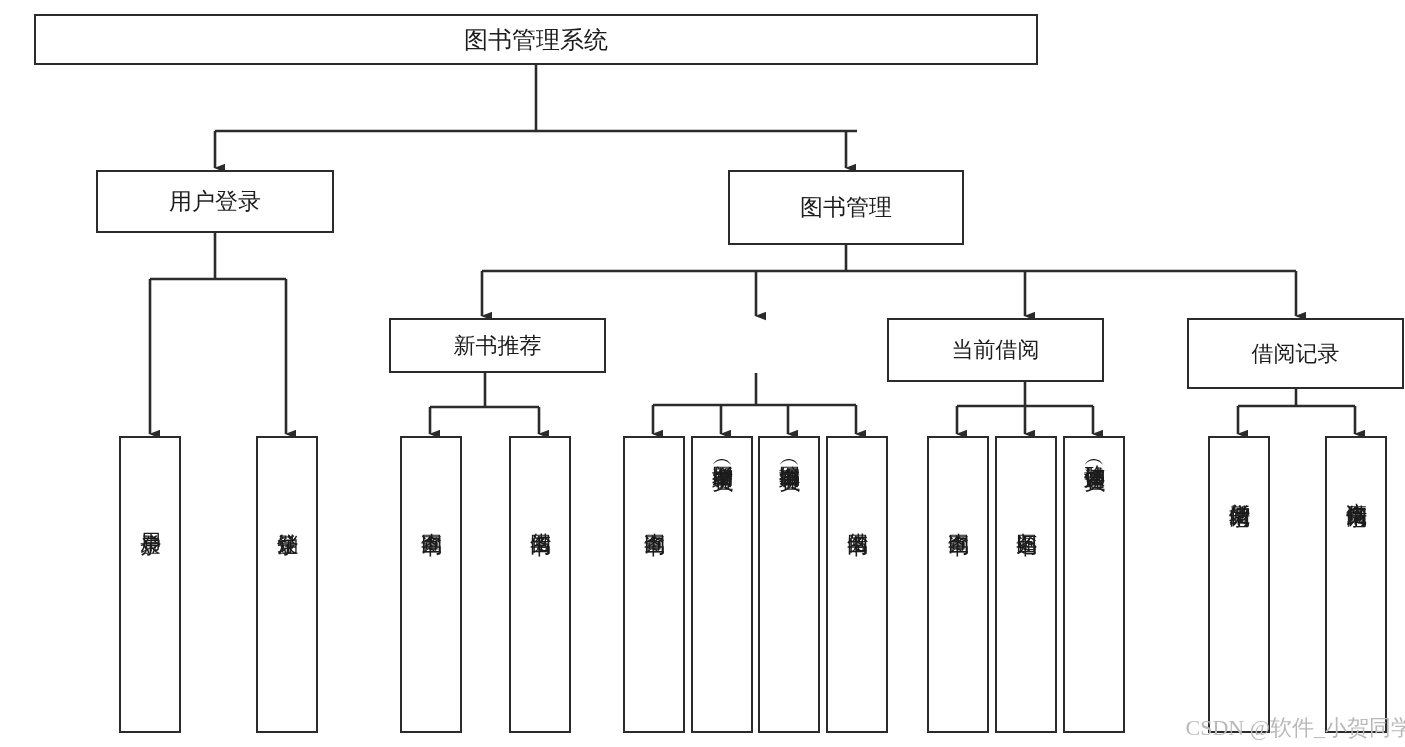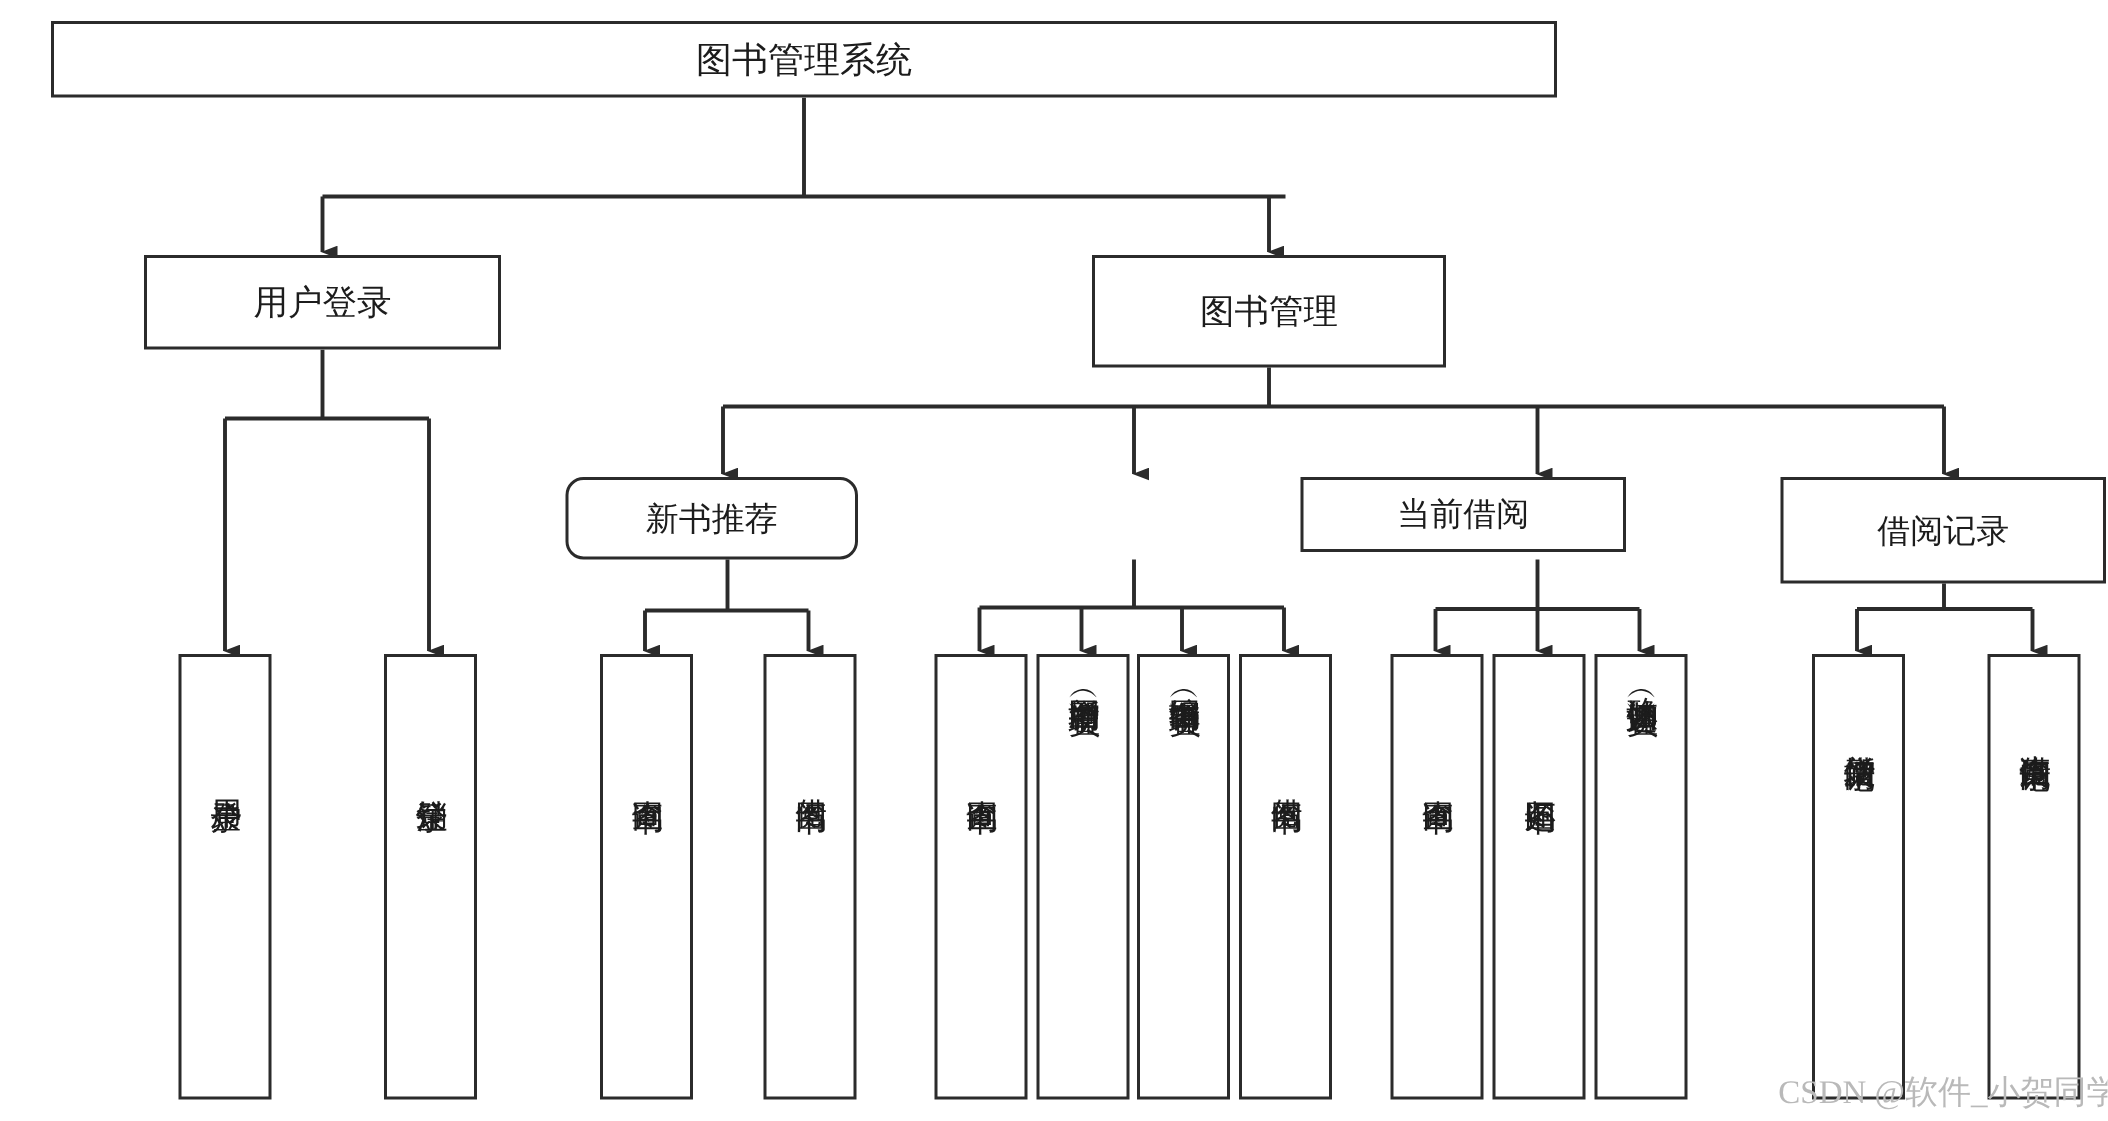--- a/index.html
+++ b/index.html
@@ -91,7 +91,7 @@
   <div class="node l2" style="left:80px;top:170px;width:238px;height:63px;">用户登录</div>
   <div class="node l2" style="left:712px;top:170px;width:236px;height:75px;">图书管理</div>
 
-  <div class="node l3" style="left:361px;top:318px;width:195px;height:55px;border-radius:12px;">新书推荐</div>
+  <div class="node l3" style="left:373px;top:318px;width:217px;height:55px;">新书推荐</div>
   <div class="node l3" style="left:851px;top:318px;width:217px;height:50px;">当前借阅</div>
   <div class="node l3" style="left:1171px;top:318px;width:217px;height:71px;">借阅记录</div>
 

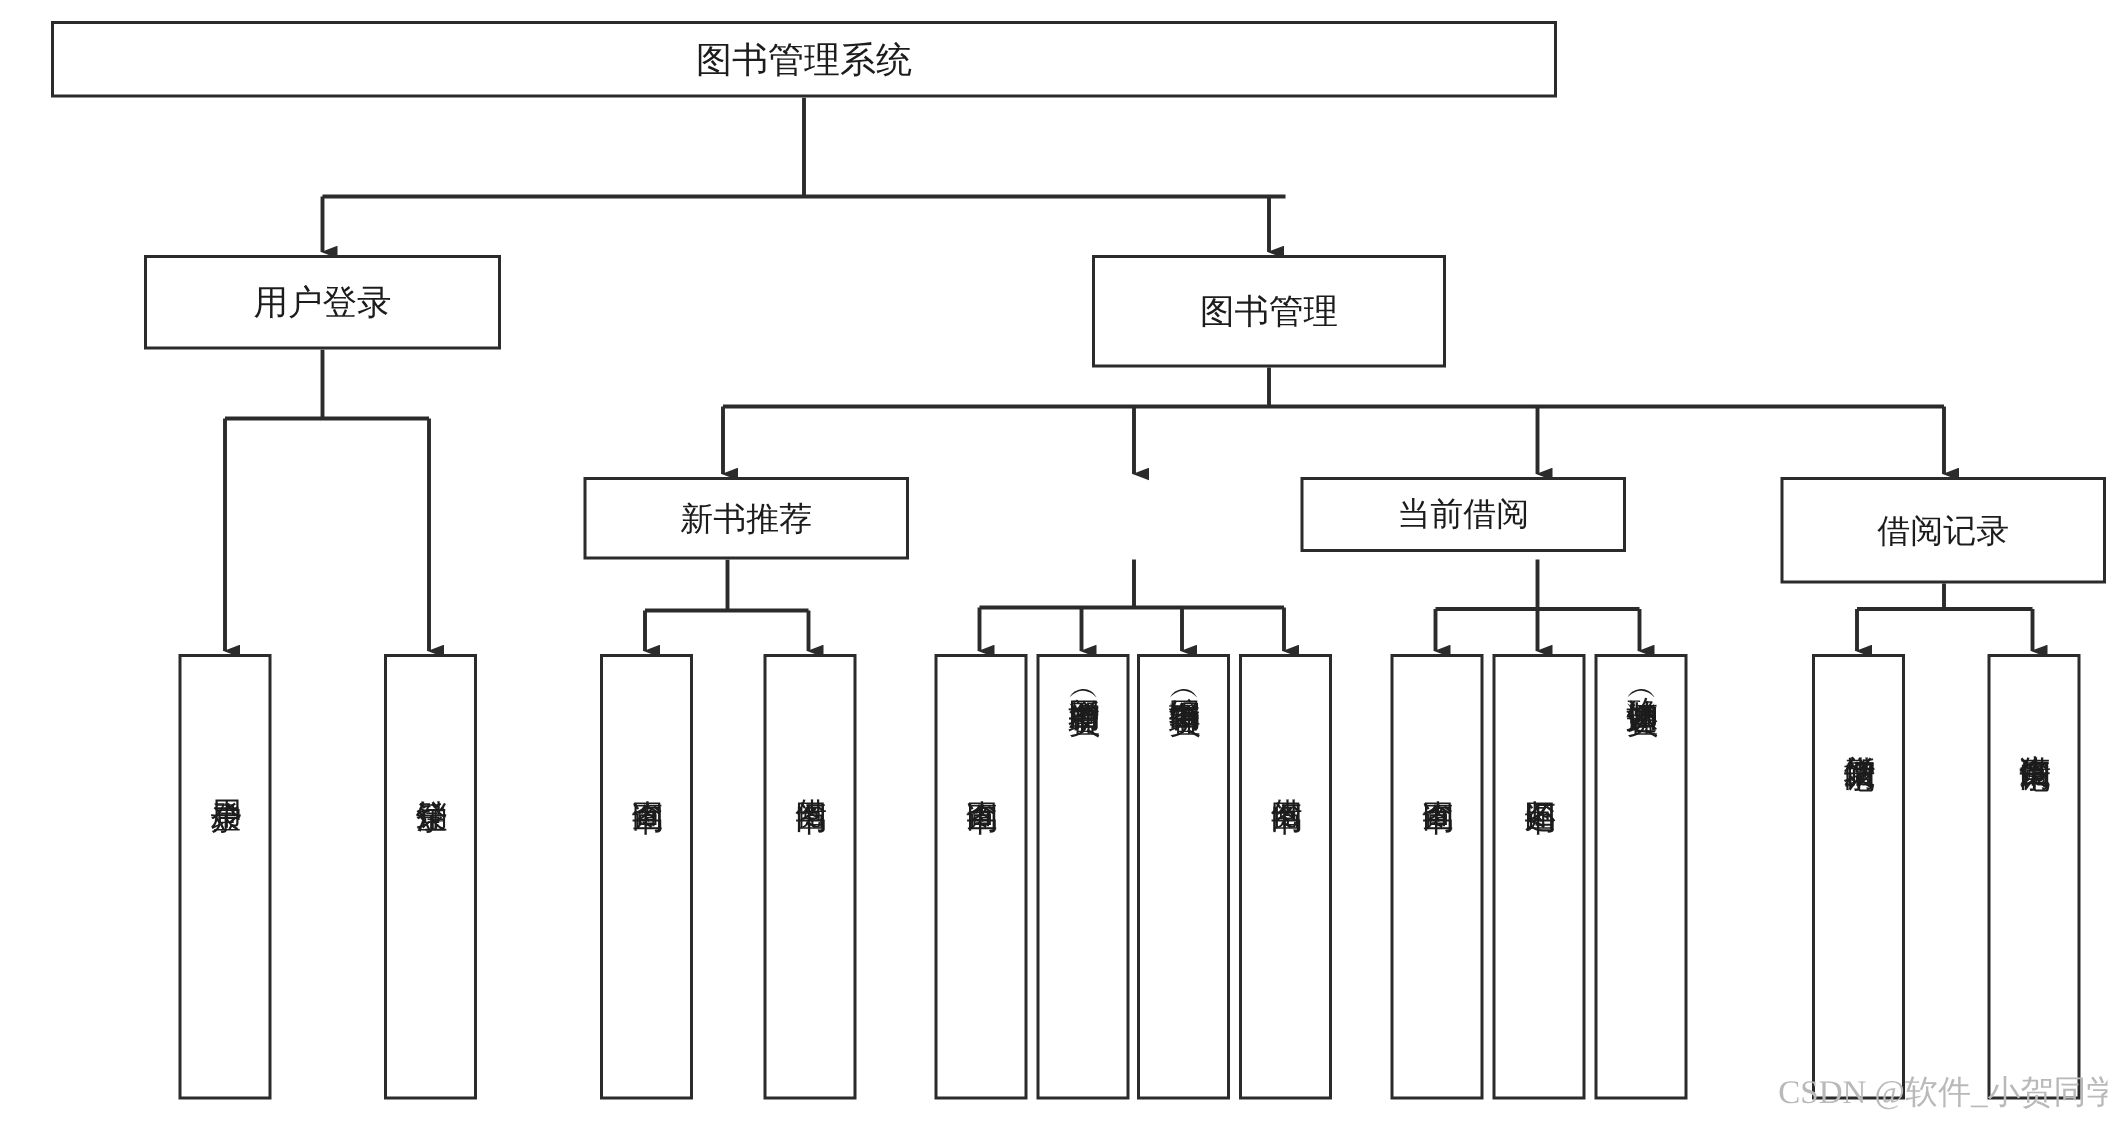--- a/index.html
+++ b/index.html
@@ -92,7 +92,7 @@
   <div class="node l2" style="left:712px;top:170px;width:236px;height:75px;">图书管理</div>
 
   <div class="node l3" style="left:373px;top:318px;width:217px;height:55px;">新书推荐</div>
-  <div class="node l3" style="left:851px;top:318px;width:217px;height:50px;">当前借阅</div>
+  <div class="node l3" style="left:871px;top:318px;width:217px;height:64px;">当前借阅</div>
   <div class="node l3" style="left:1171px;top:318px;width:217px;height:71px;">借阅记录</div>
 
   <div class="leaf mid" style="left:103px;top:436px;width:62px;height:297px;">

